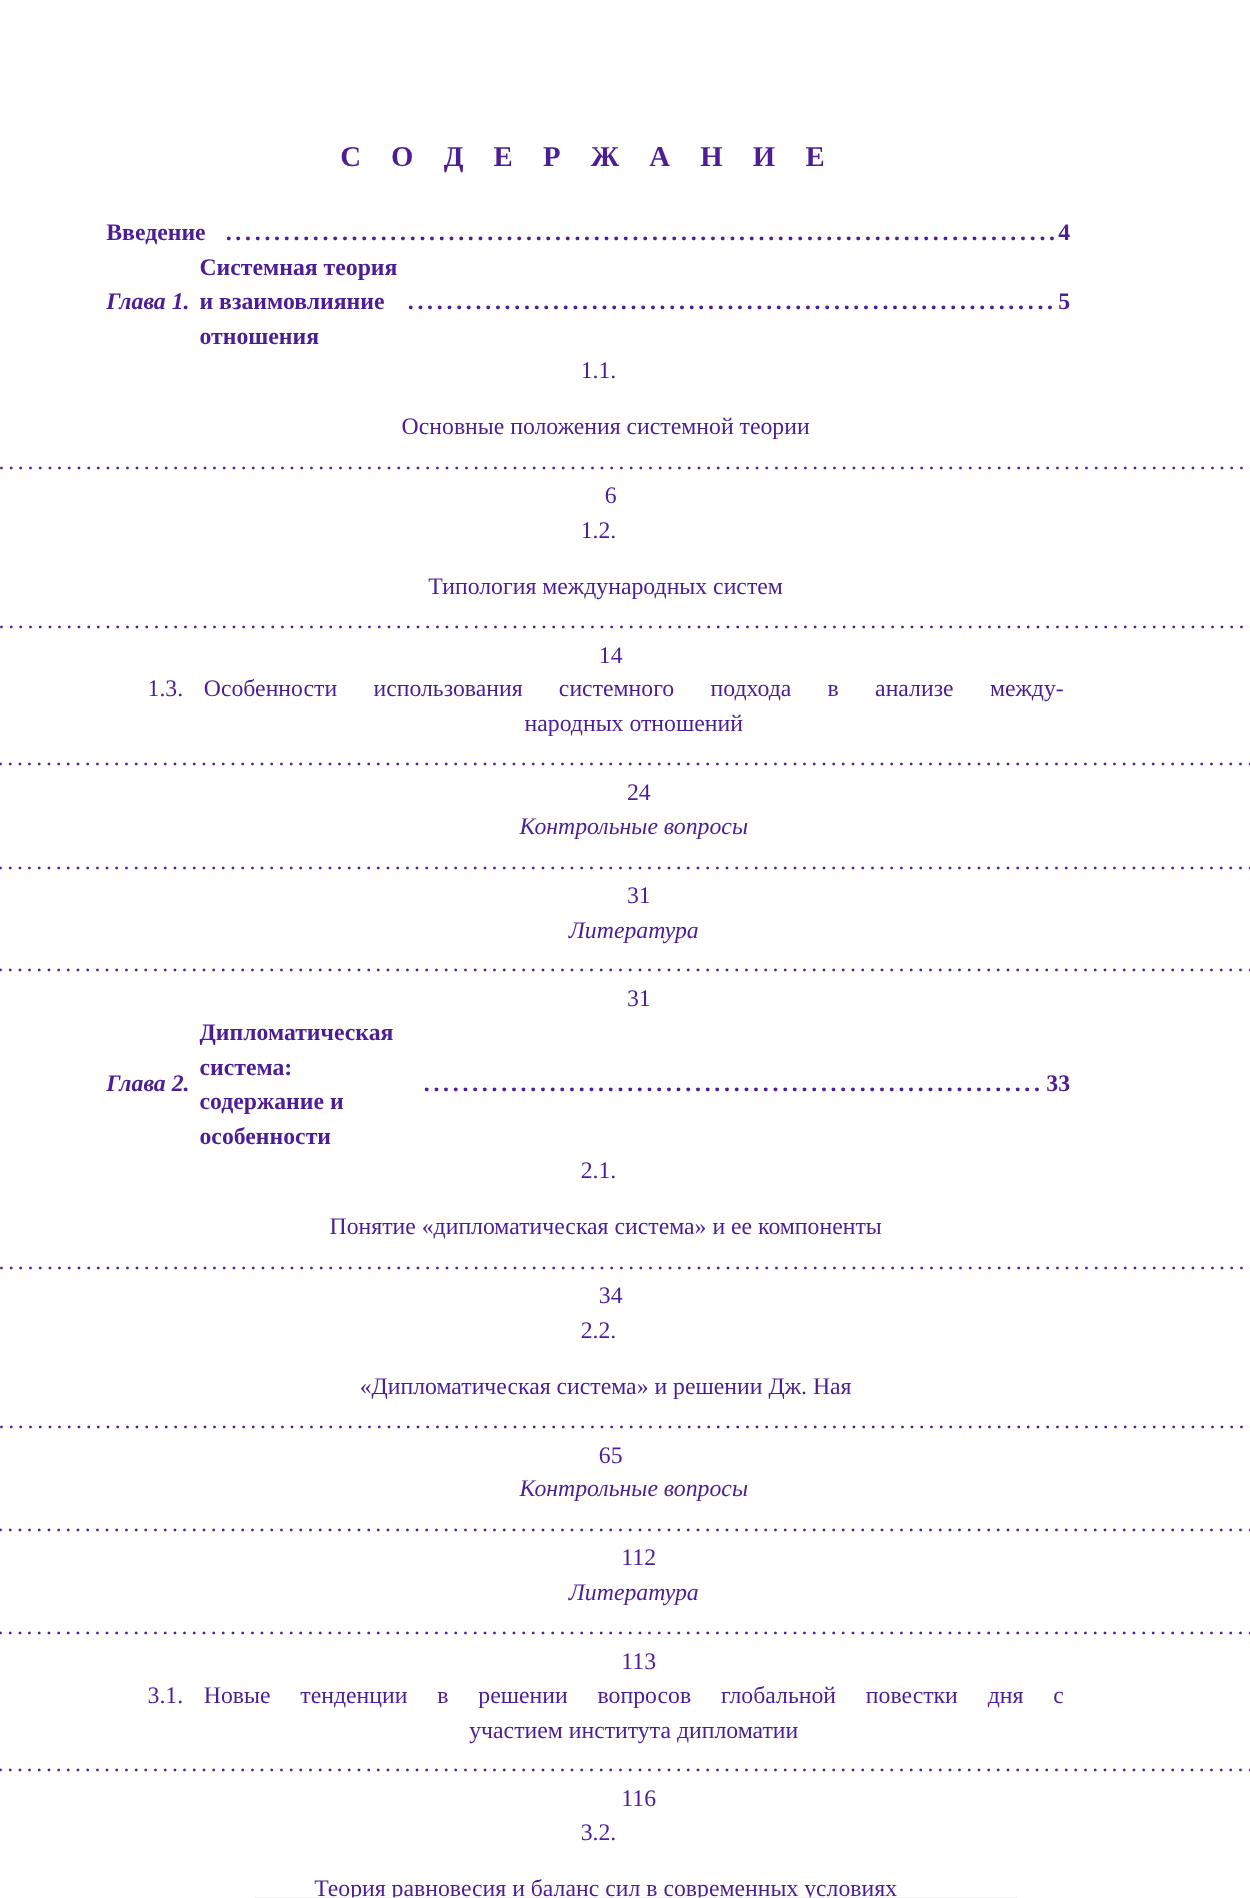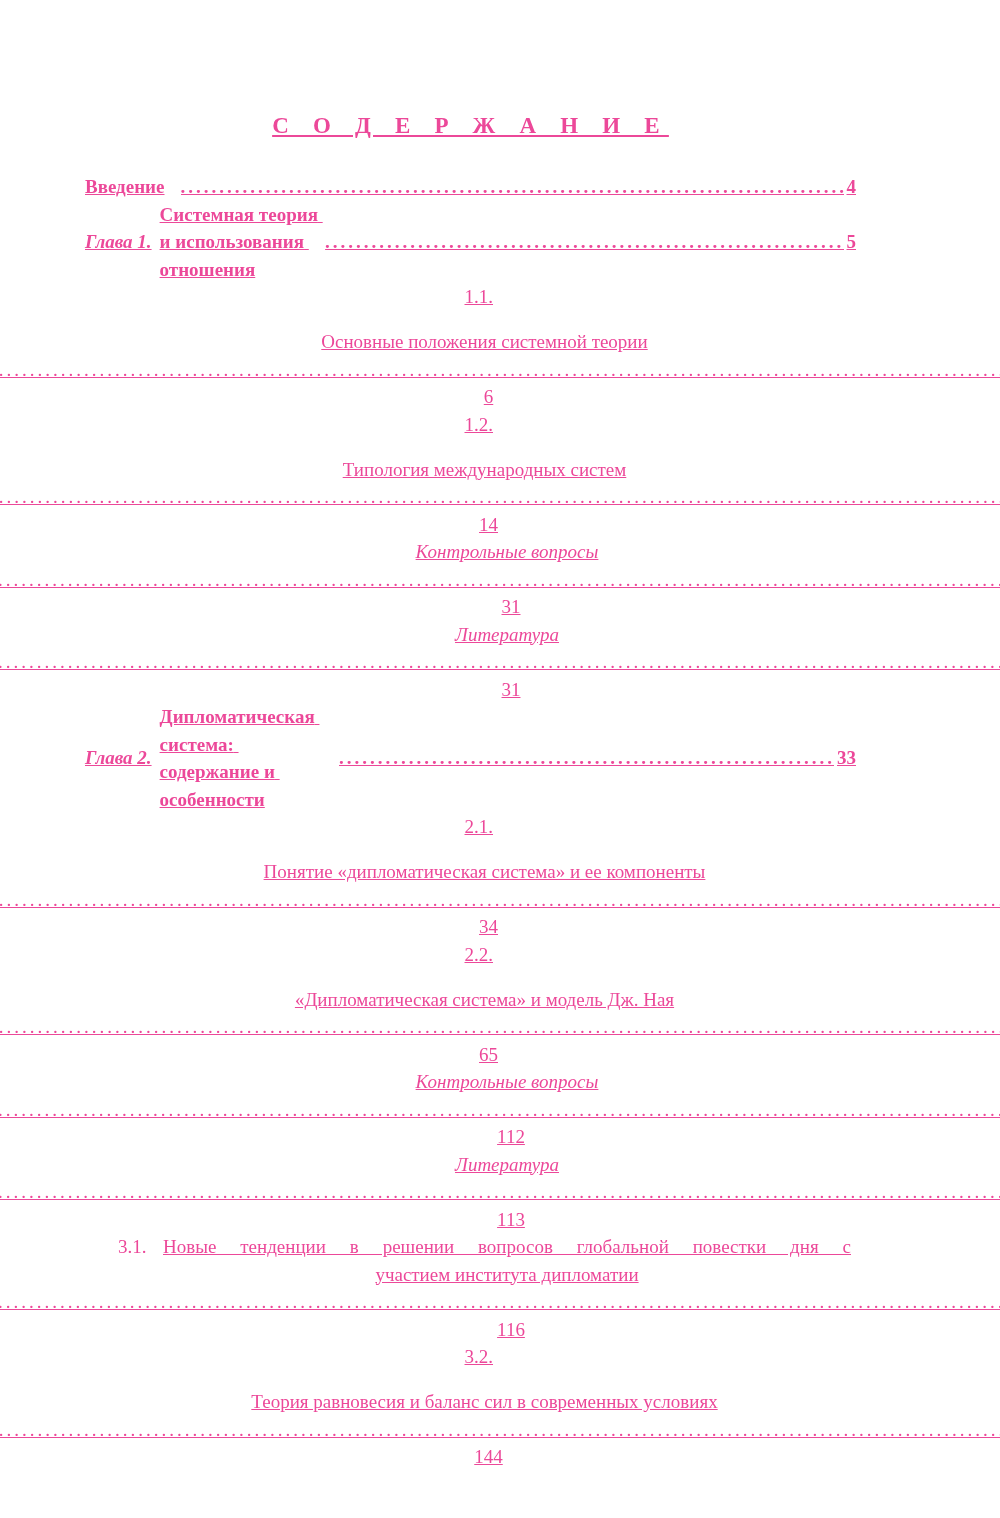--- a/index.html
+++ b/index.html
@@ -12,9 +12,8 @@
     box-sizing: border-box;
     padding: 112px 144px 0 85px;
     font-family: "Liberation Serif", "DejaVu Serif", serif;
-    color: #ec4899;
+    color: #4c1d95;
     overflow: hidden;
-    text-decoration: underline;
   }
   .title {
     text-align: center;

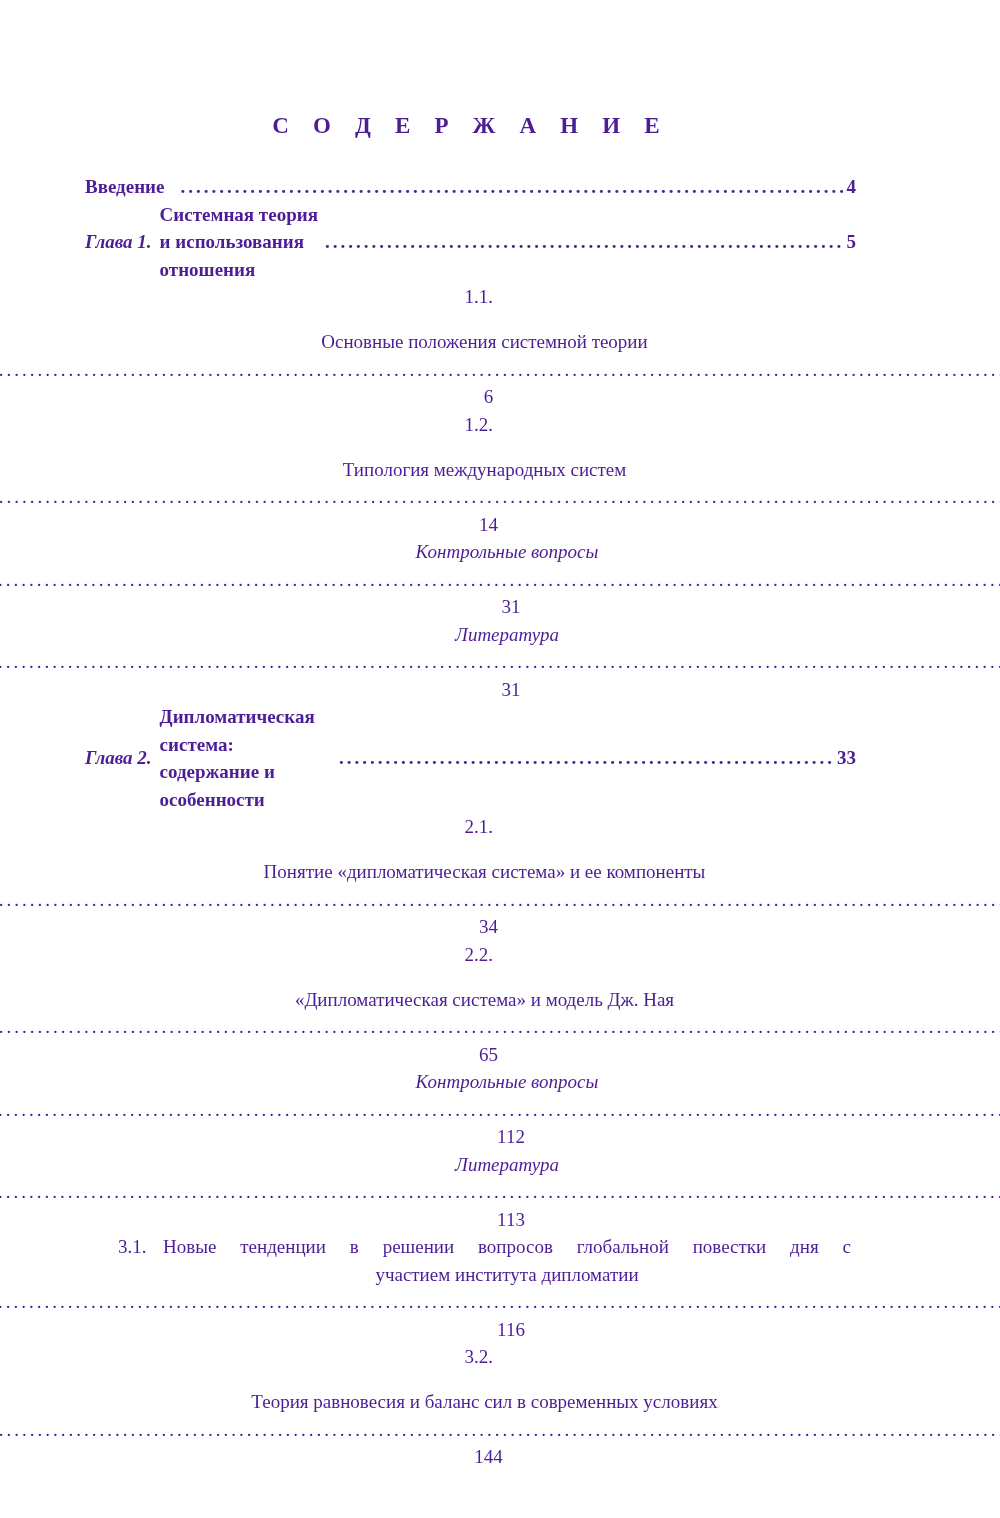--- a/index.html
+++ b/index.html
@@ -90,7 +90,7 @@
       <div class="entry chapter boldpage">
         <div class="row">
           <span class="prefix">Глава 1.</span>
-          <span class="text">Системная теория и использования отношения</span>
+          <span class="text">Системная теория и взаимовлияние отношения</span>
           <span class="leader"></span>
           <span class="pagenum">5</span>
         </div>

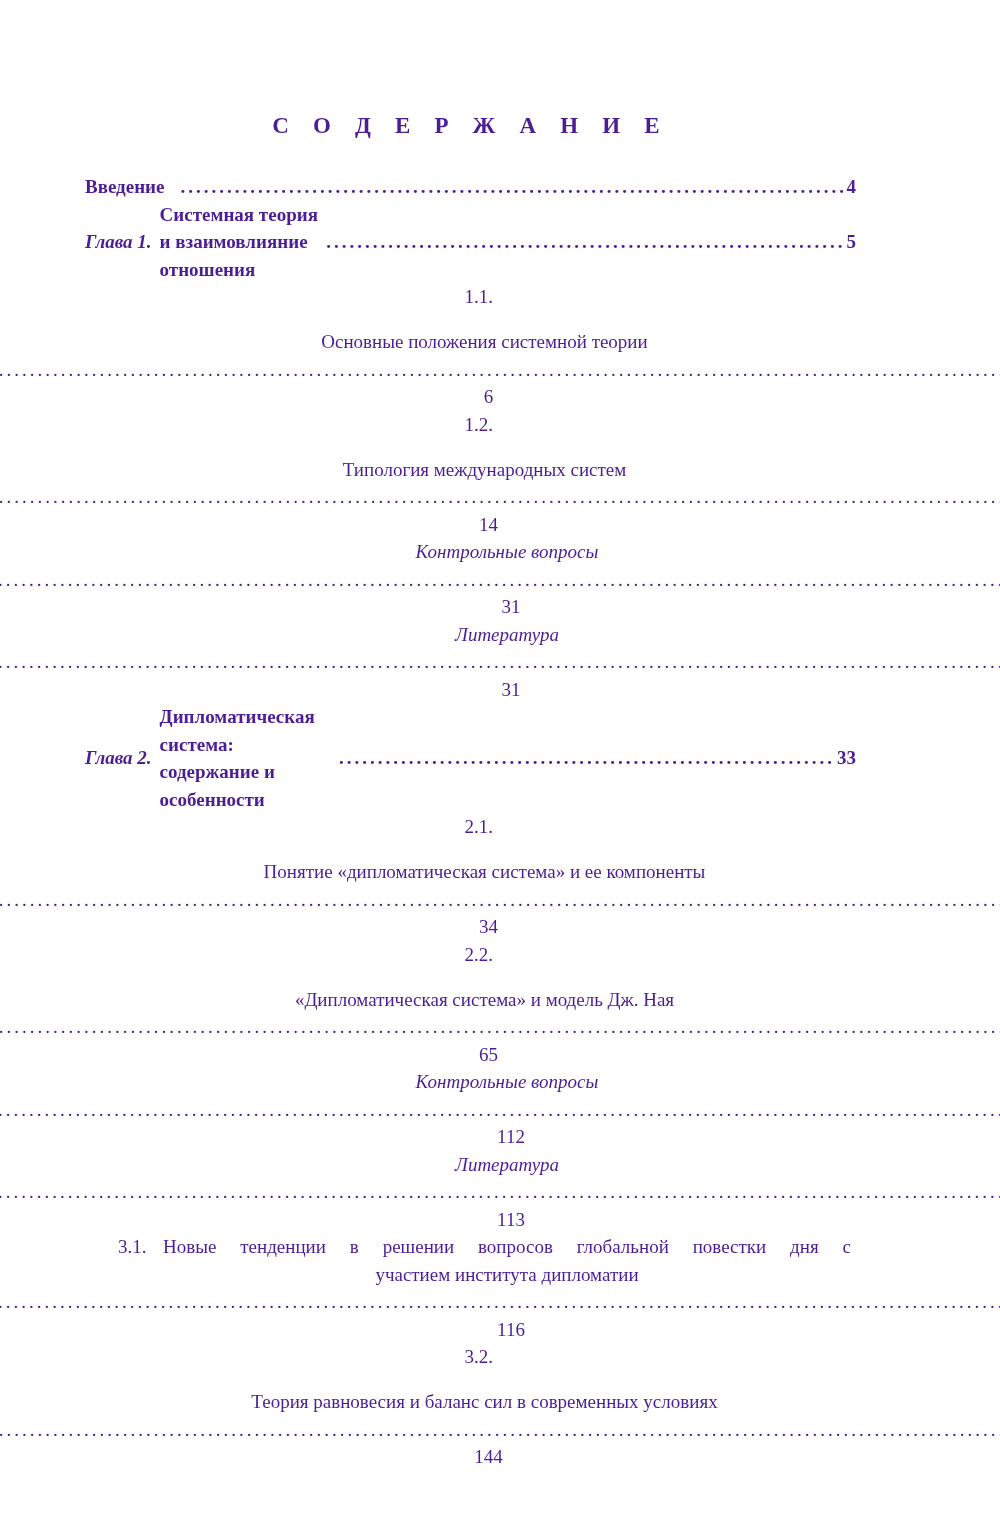--- a/index.html
+++ b/index.html
@@ -111,6 +111,14 @@
           <span class="pagenum">14</span>
         </div>
       </div>
+      <div class="entry section">
+        <div class="row fill"><span class="prefix">1.3.</span><span class="text">Особенности использования системного подхода в анализе между-</span></div>
+        <div class="row cont">
+          <span class="text">народных отношений</span>
+          <span class="leader"></span>
+          <span class="pagenum">24</span>
+        </div>
+      </div>
       <div class="entry subitem">
         <div class="row">
           <span class="text">Контрольные вопросы</span>

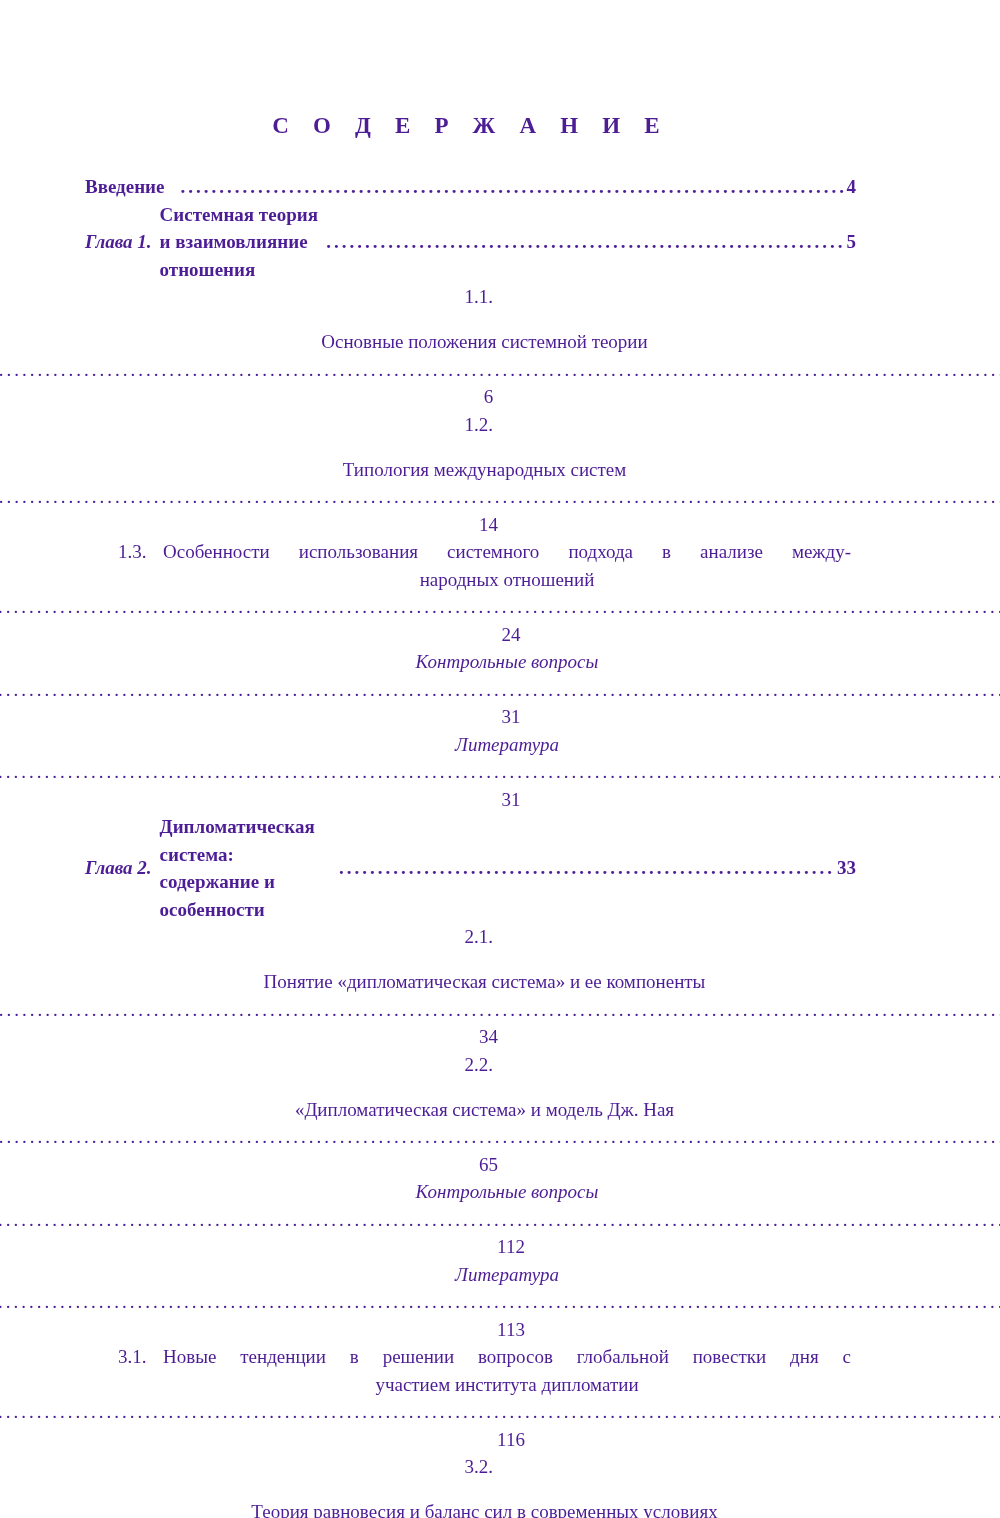--- a/index.html
+++ b/index.html
@@ -152,7 +152,7 @@
       <div class="entry section">
         <div class="row">
           <span class="prefix">2.2.</span>
-          <span class="text">«Дипломатическая система» и модель Дж. Ная</span>
+          <span class="text">«Дипломатическая система» и решении Дж. Ная</span>
           <span class="leader"></span>
           <span class="pagenum">65</span>
         </div>

